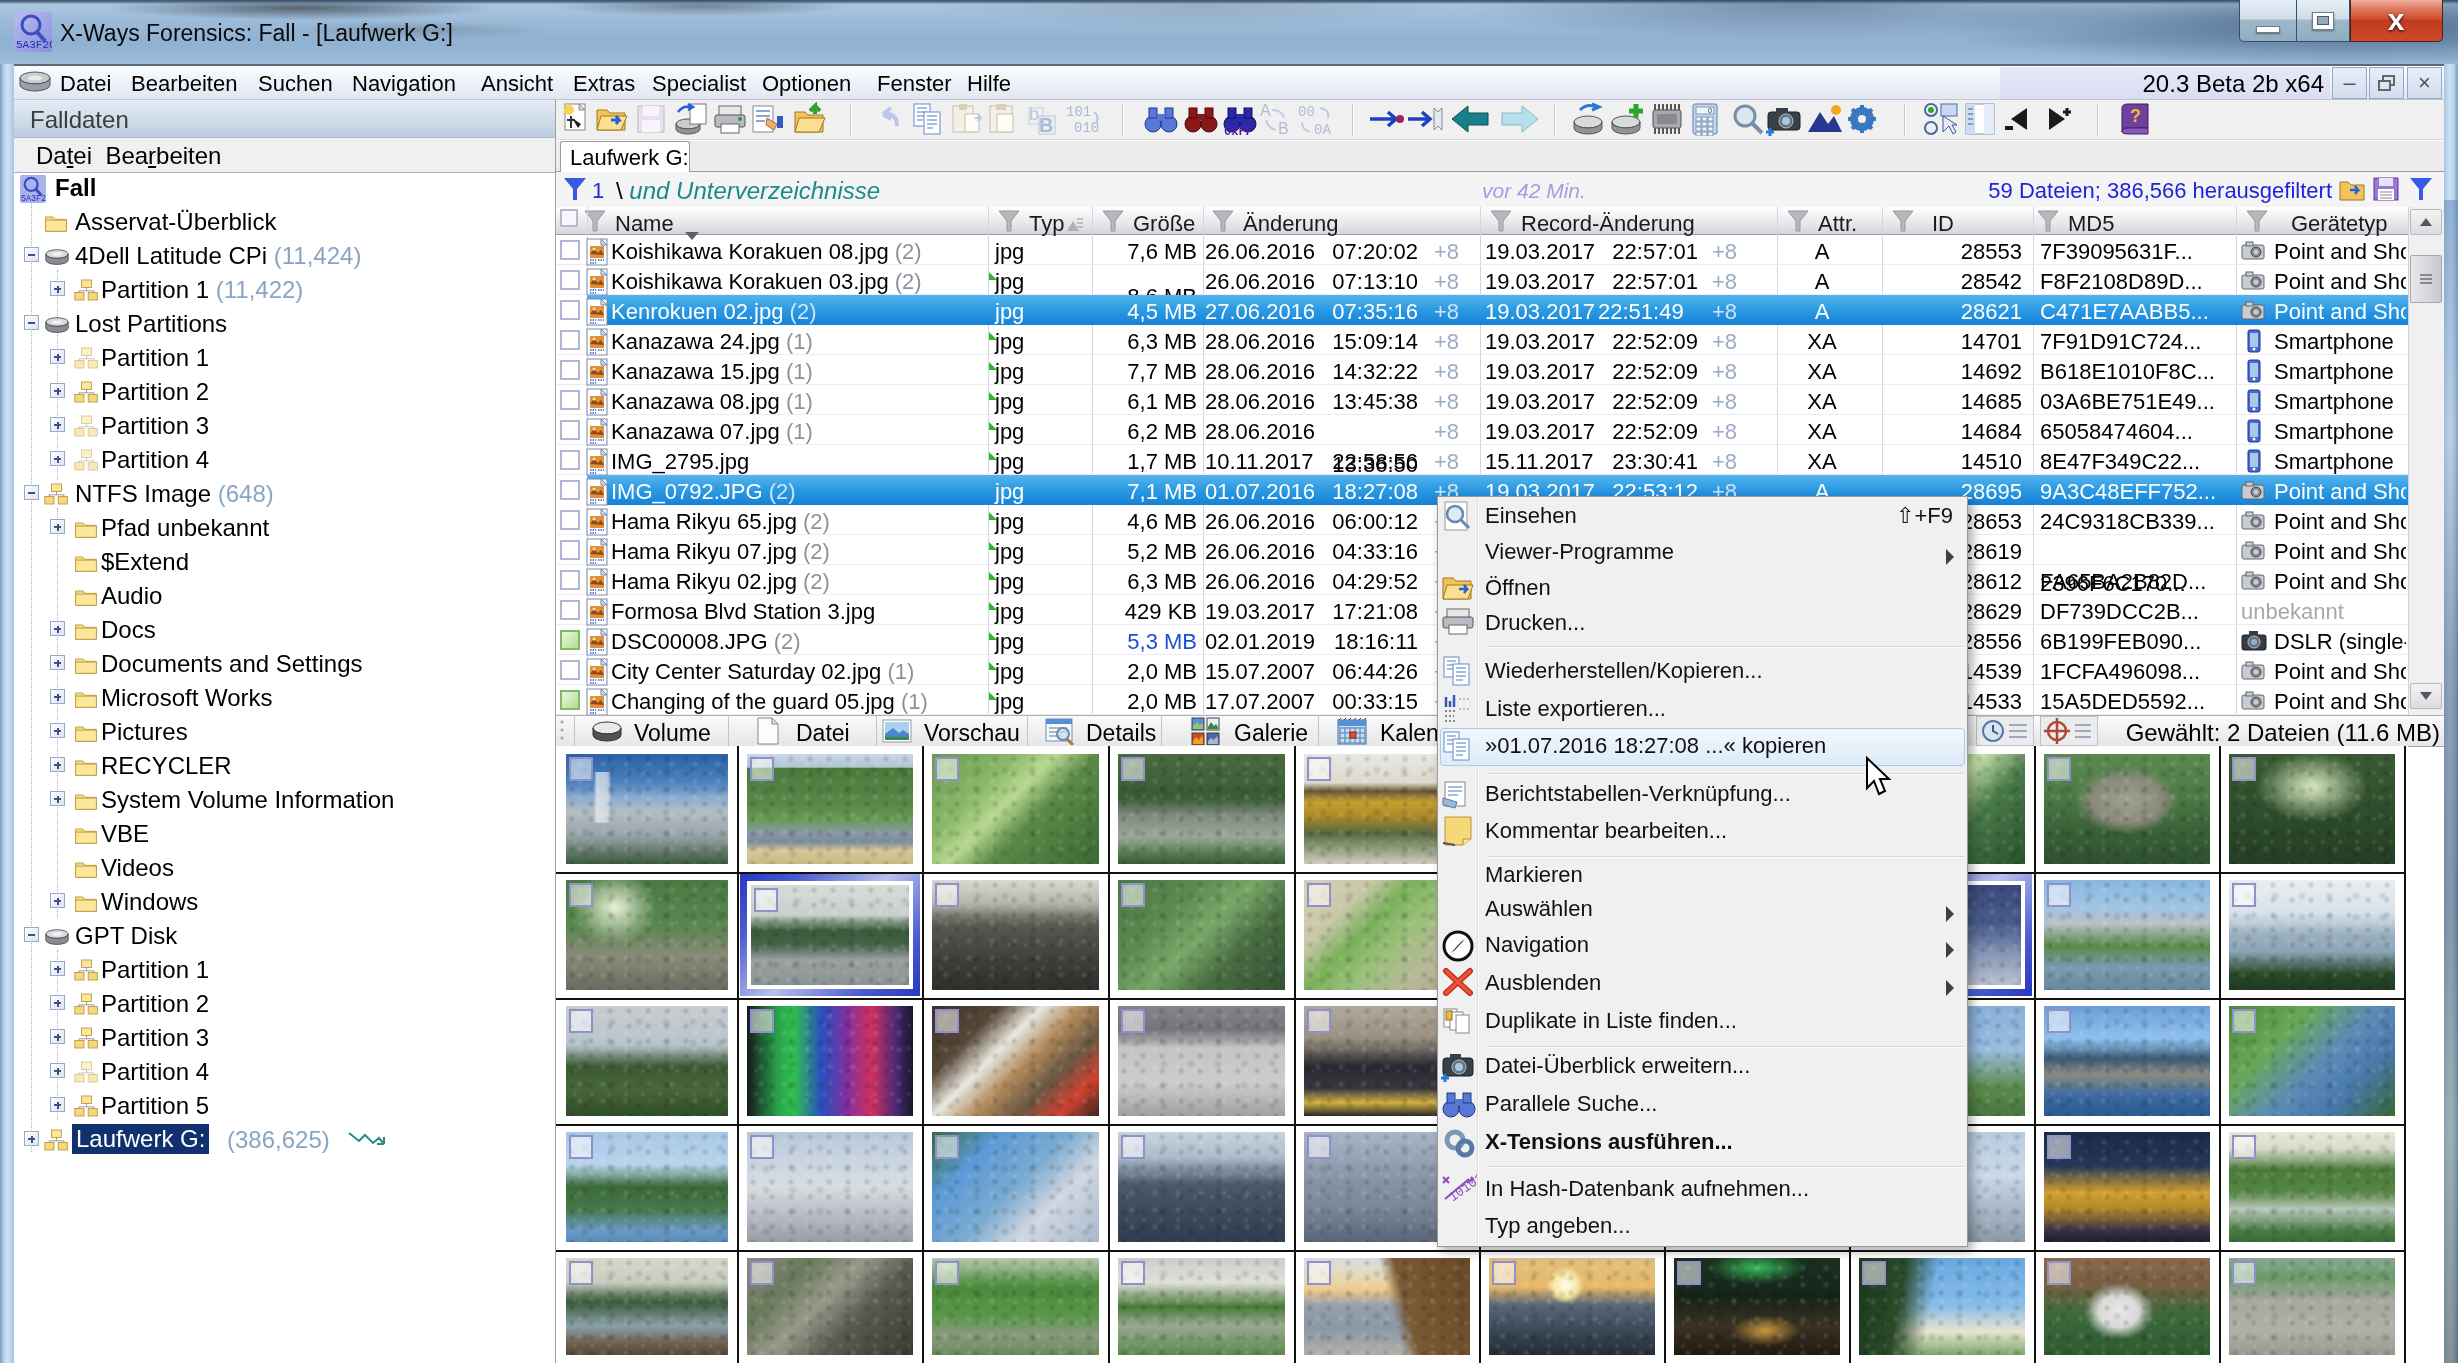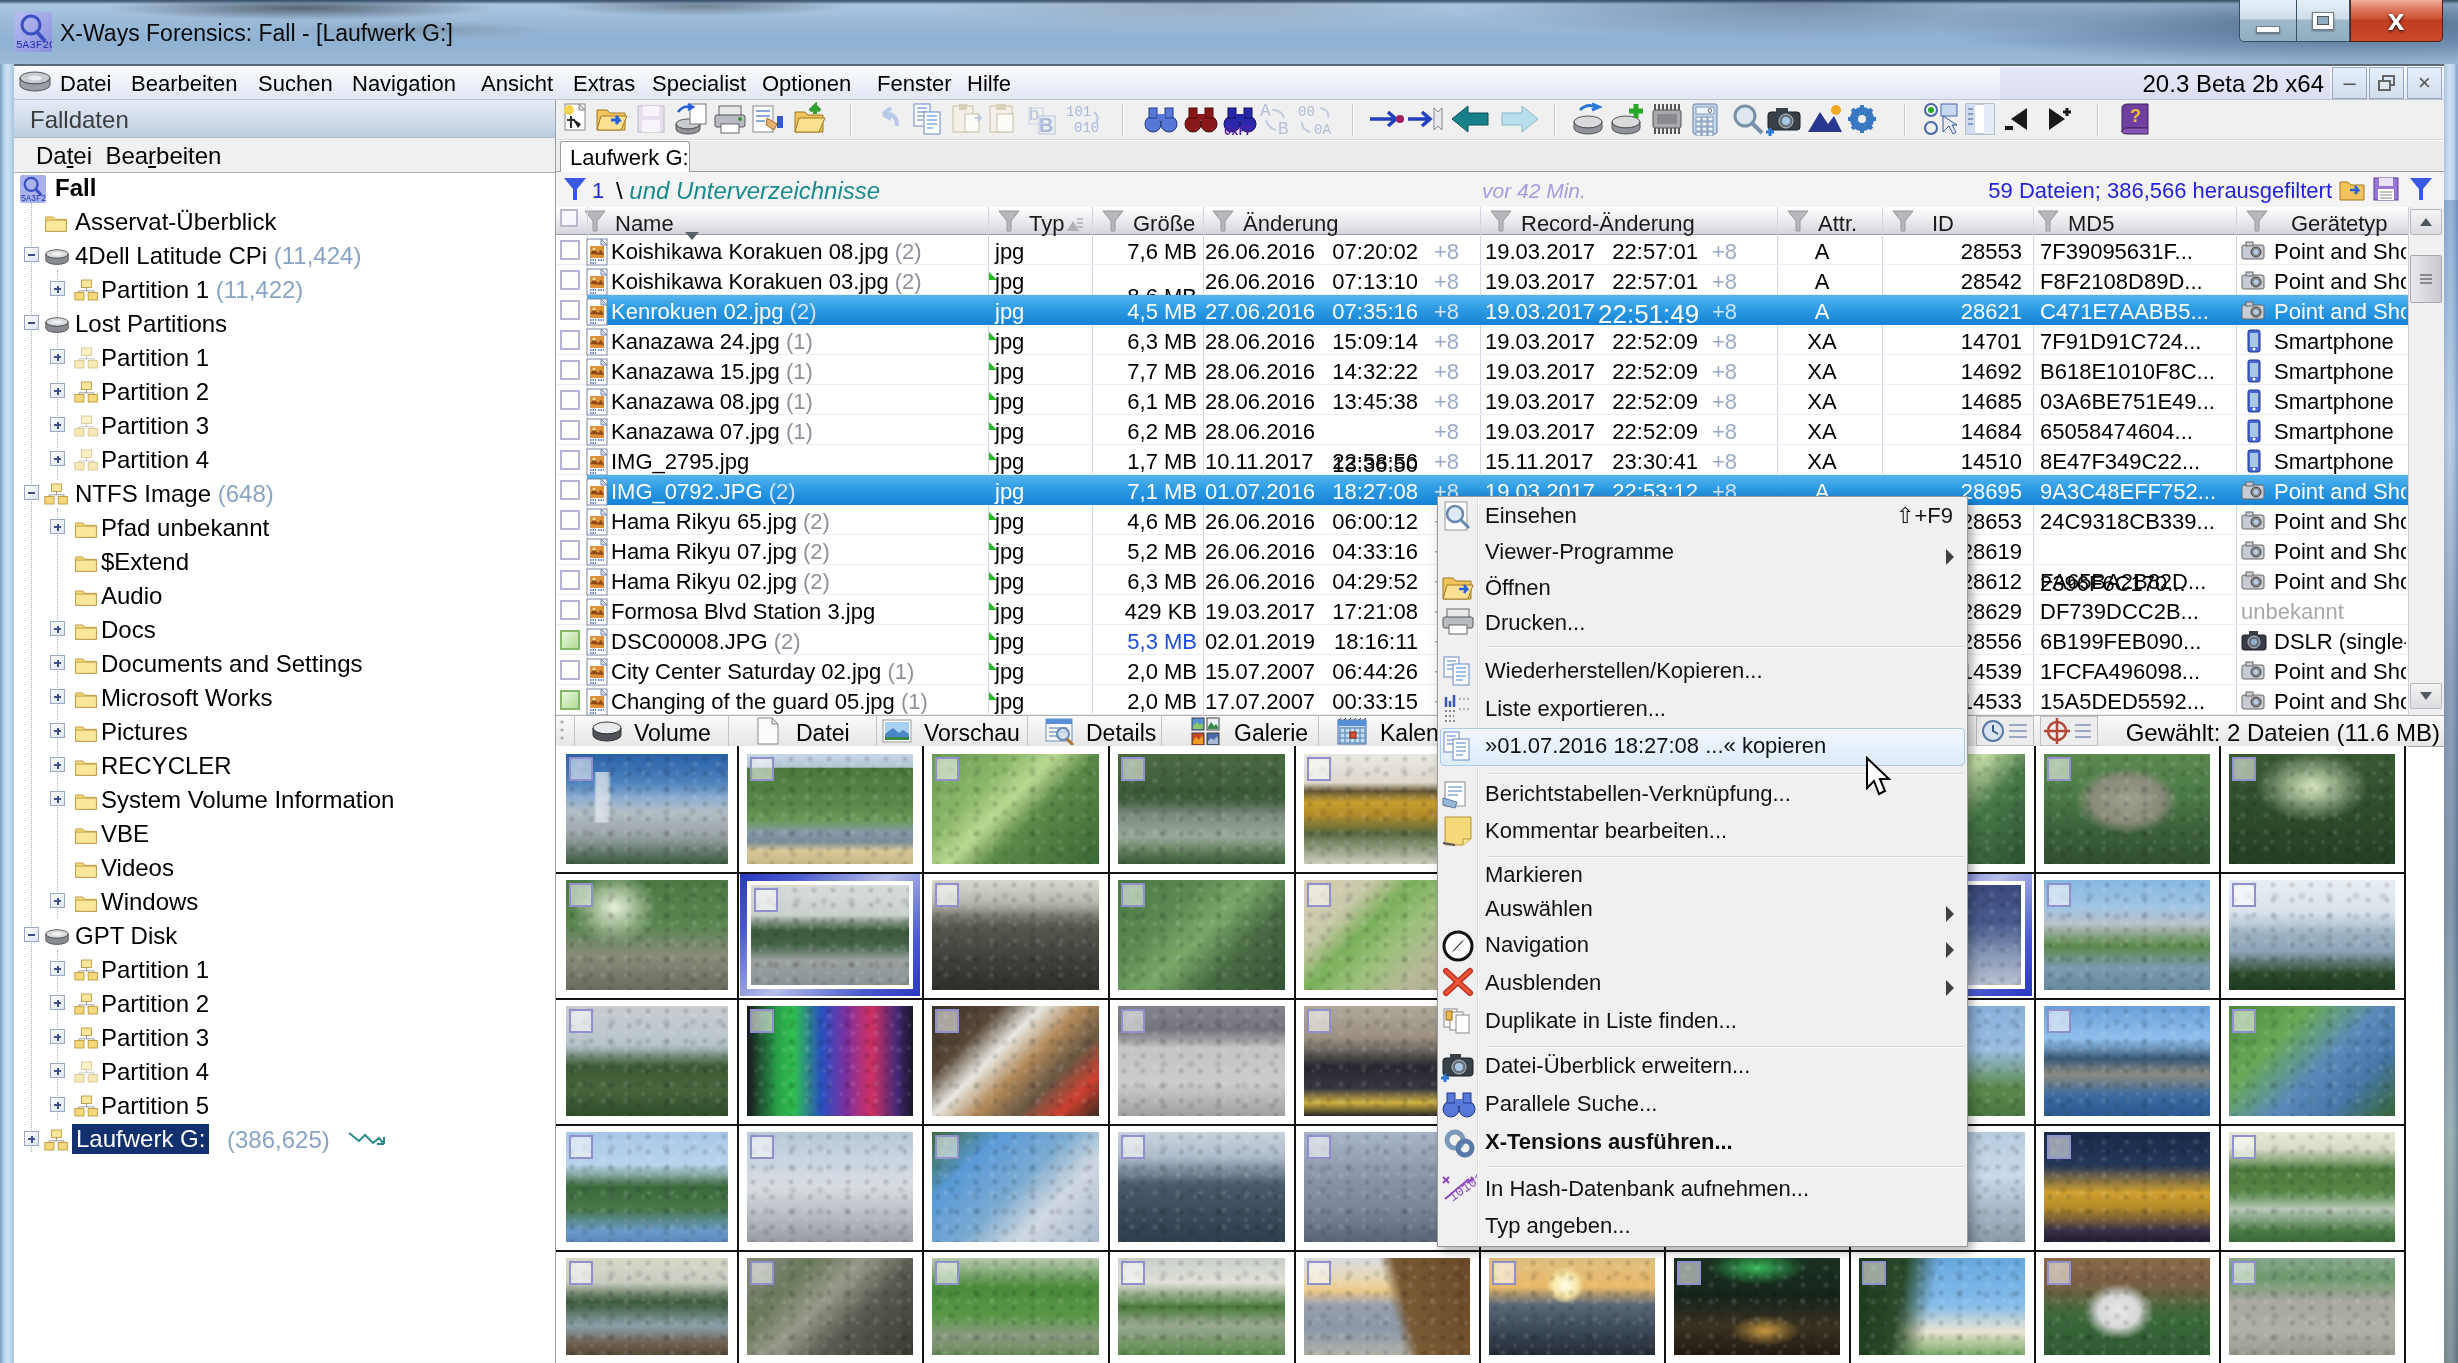--- a/index.html
+++ b/index.html
@@ -733,7 +733,7 @@
 <div class="abs tt" style="left:1318px;top:299px;width:100px;height:26px;text-align:right;font-size:22px;color:#fff;">07:35:16</div>
 <div class="abs tt" style="left:1434px;top:299px;font-size:22px;color:#cfe4f6;">+8</div>
 <div class="abs tt" style="left:1485px;top:299px;font-size:22px;color:#fff;">19.03.2017</div>
-<div class="abs tt" style="left:1598px;top:299px;width:100px;height:26px;text-align:center;font-size:26px;color:#fff;">22:51:49</div>
+<div class="abs tt" style="left:1598px;top:299px;width:100px;height:26px;text-align:left;font-size:22px;color:#fff;">22:51:49</div>
 <div class="abs tt" style="left:1712px;top:299px;font-size:22px;color:#cfe4f6;">+8</div>
 <div class="abs tt" style="left:1777px;top:299px;width:90px;height:26px;text-align:center;font-size:22px;color:#fff;">A</div>
 <div class="abs tt" style="left:1882px;top:299px;width:140px;height:26px;text-align:right;font-size:22px;color:#fff;">28621</div>

